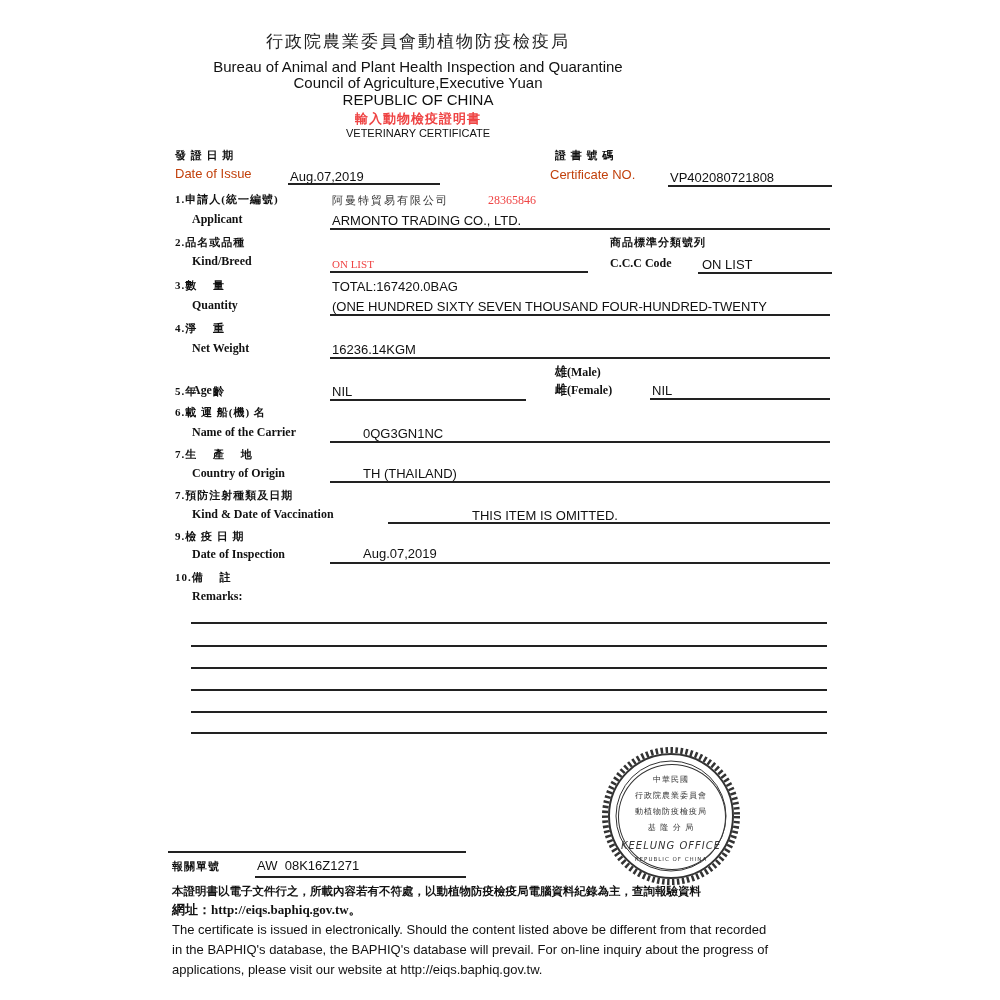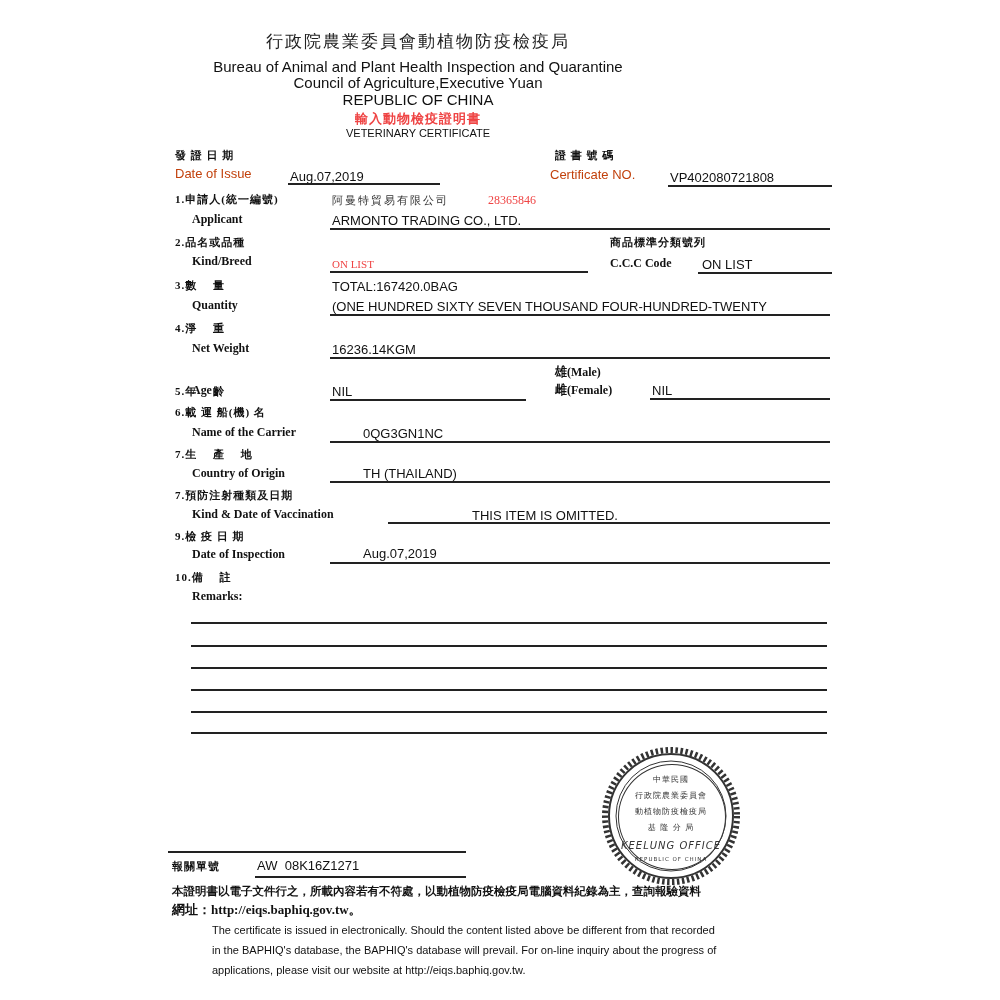--- a/index.html
+++ b/index.html
@@ -20,7 +20,7 @@
   .seal-inner { position:absolute; left:20px; top:18px; width:106px; height:104px; border-radius:50%; border:1.5px solid #333; background:#fff; }
   .seal-text { position:absolute; width:146px; text-align:center; font-family:"DejaVu Sans", sans-serif; font-size:8px; color:#333; letter-spacing:1px; }
   .foot-zh { font-family:"DejaVu Serif", serif; font-size:11.5px; font-weight:bold; color:#111; }
-  .foot-en { font-size:11px; color:#111; line-height:20px;margin-left:40px; }
+  .foot-en { font-size:13px; color:#111; line-height:20px; }
 </style>
 </head>
 <body>

